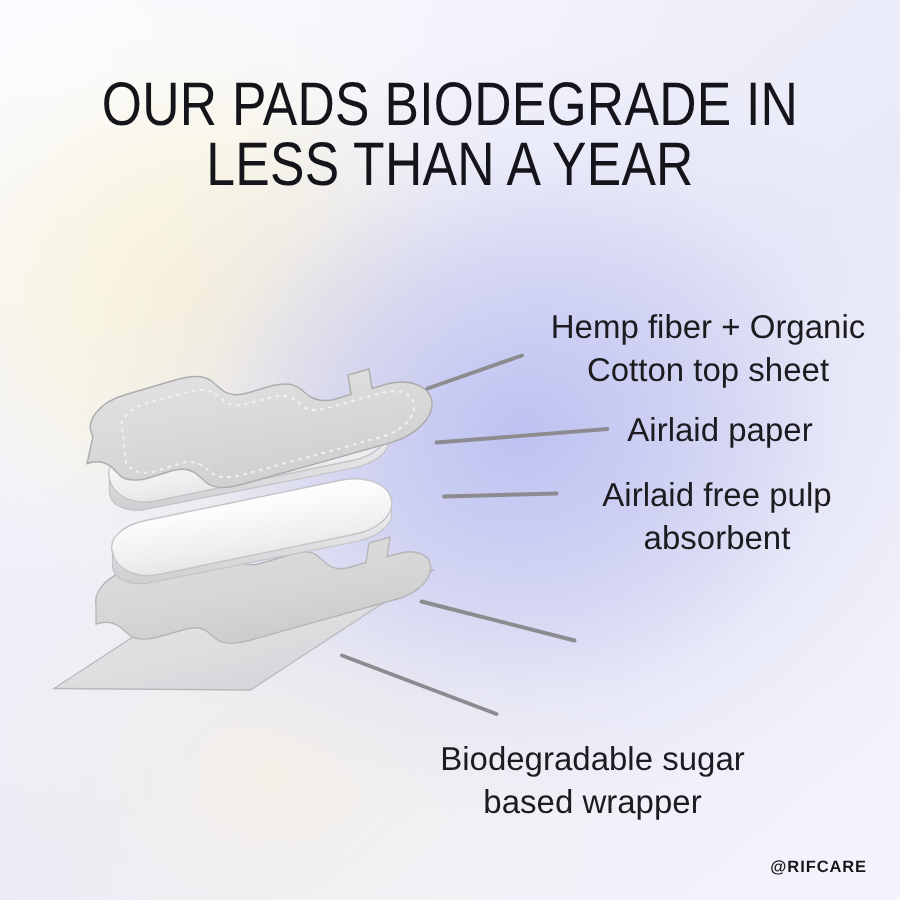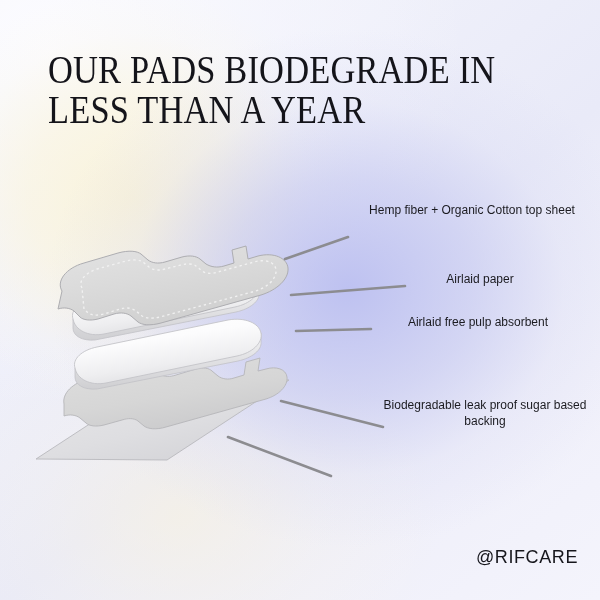--- a/index.html
+++ b/index.html
@@ -33,9 +33,9 @@
     left: 0;
     top: 50px;
     width: 600px;
-    text-align: left;
+    text-align: center;
     color: #14141a;
-    font-family: Liberation Serif, serif;
+    font-family: Liberation Sans, sans-serif;
     font-weight: 400;
     line-height: 0.97;
     letter-spacing: 0.2px;

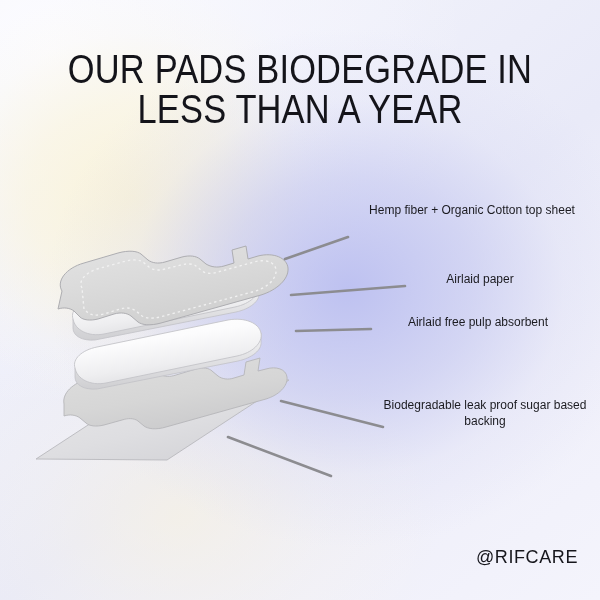--- a/index.html
+++ b/index.html
@@ -62,7 +62,7 @@
   .callout {
     position: absolute;
     color: #1b1b20;
-    font-size: 12px;
+    font-size: 22px;
     line-height: 1.32;
     text-align: center;
     font-family: "Liberation Sans", sans-serif;

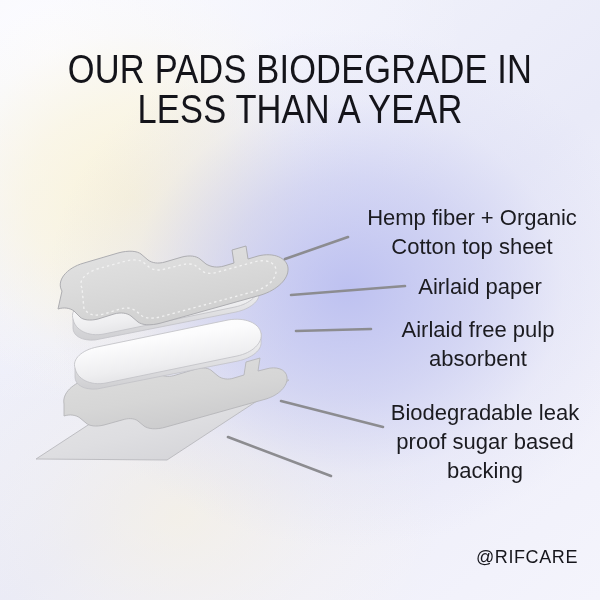--- a/index.html
+++ b/index.html
@@ -248,7 +248,6 @@
 
   <div class="callout" id="label-pulp">Airlaid free pulp absorbent</div>
 
-  <div class="callout" id="label-backing">Biodegradable leak proof sugar based backing</div>
 
 
   <div id="watermark">@RIFCARE</div>

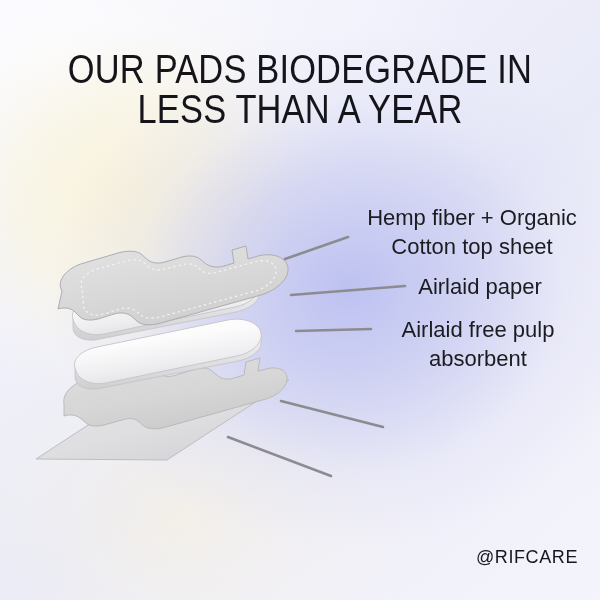--- a/index.html
+++ b/index.html
@@ -249,6 +249,7 @@
   <div class="callout" id="label-pulp">Airlaid free pulp absorbent</div>
 
 
+  <div class="callout" id="label-wrapper">Biodegradable sugar based wrapper</div>
 
   <div id="watermark">@RIFCARE</div>
 

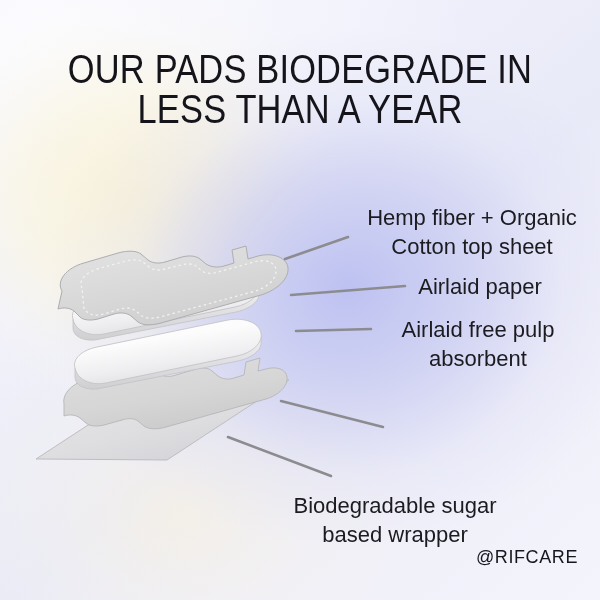--- a/index.html
+++ b/index.html
@@ -78,9 +78,9 @@
   #watermark {
     position: absolute;
     right: 22px;
-    bottom: 32px;
-    font-size: 18px;
-    font-weight: 400;
+    bottom: 16px;
+    font-size: 11px;
+    font-weight: 700;
     letter-spacing: 0.6px;
     color: #16161c;
     font-family: "Liberation Sans", sans-serif;

